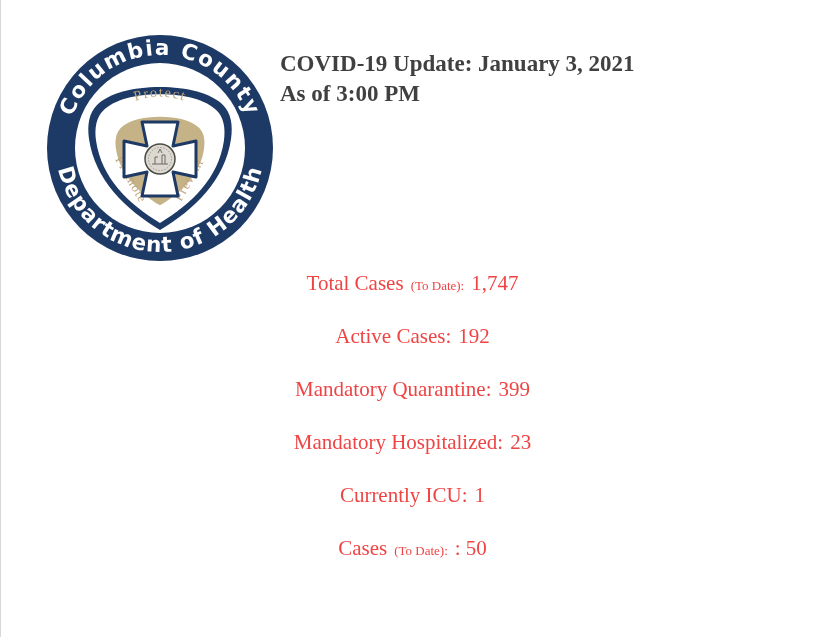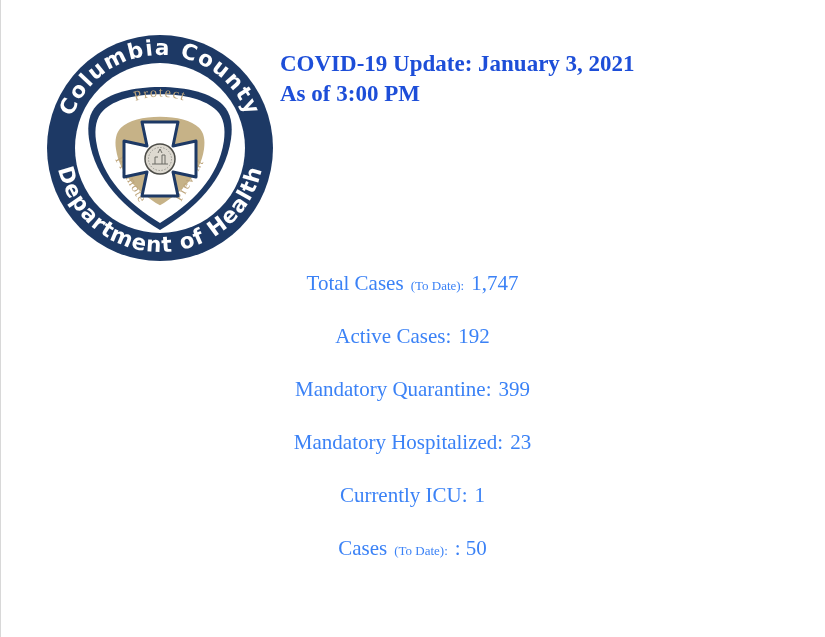--- a/index.html
+++ b/index.html
@@ -24,7 +24,7 @@
     position:absolute;left:280px;top:49px;
     font-weight:bold;font-size:23px;line-height:30px;
     font-family:"Liberation Serif", serif;
-    color:#1d4ed8;
+    color:#404040;
   }
   
   .stat{

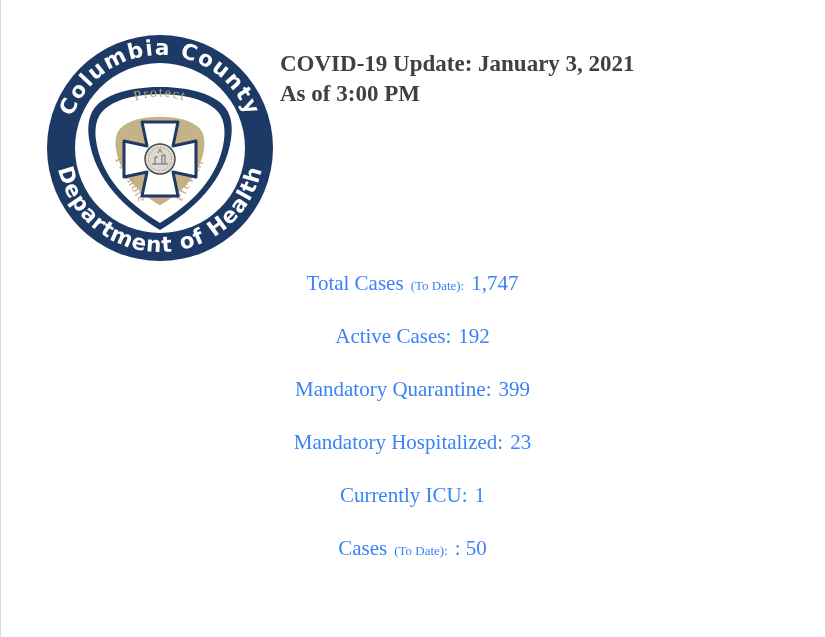--- a/index.html
+++ b/index.html
@@ -32,7 +32,7 @@
     text-align:center;
     font-size:21px;
     font-family:"Liberation Serif", serif;
-    color:#3b82f6;
+    color:#ef4444;
     white-space:nowrap;
   }
   .stat .label{margin-right:7px;}

